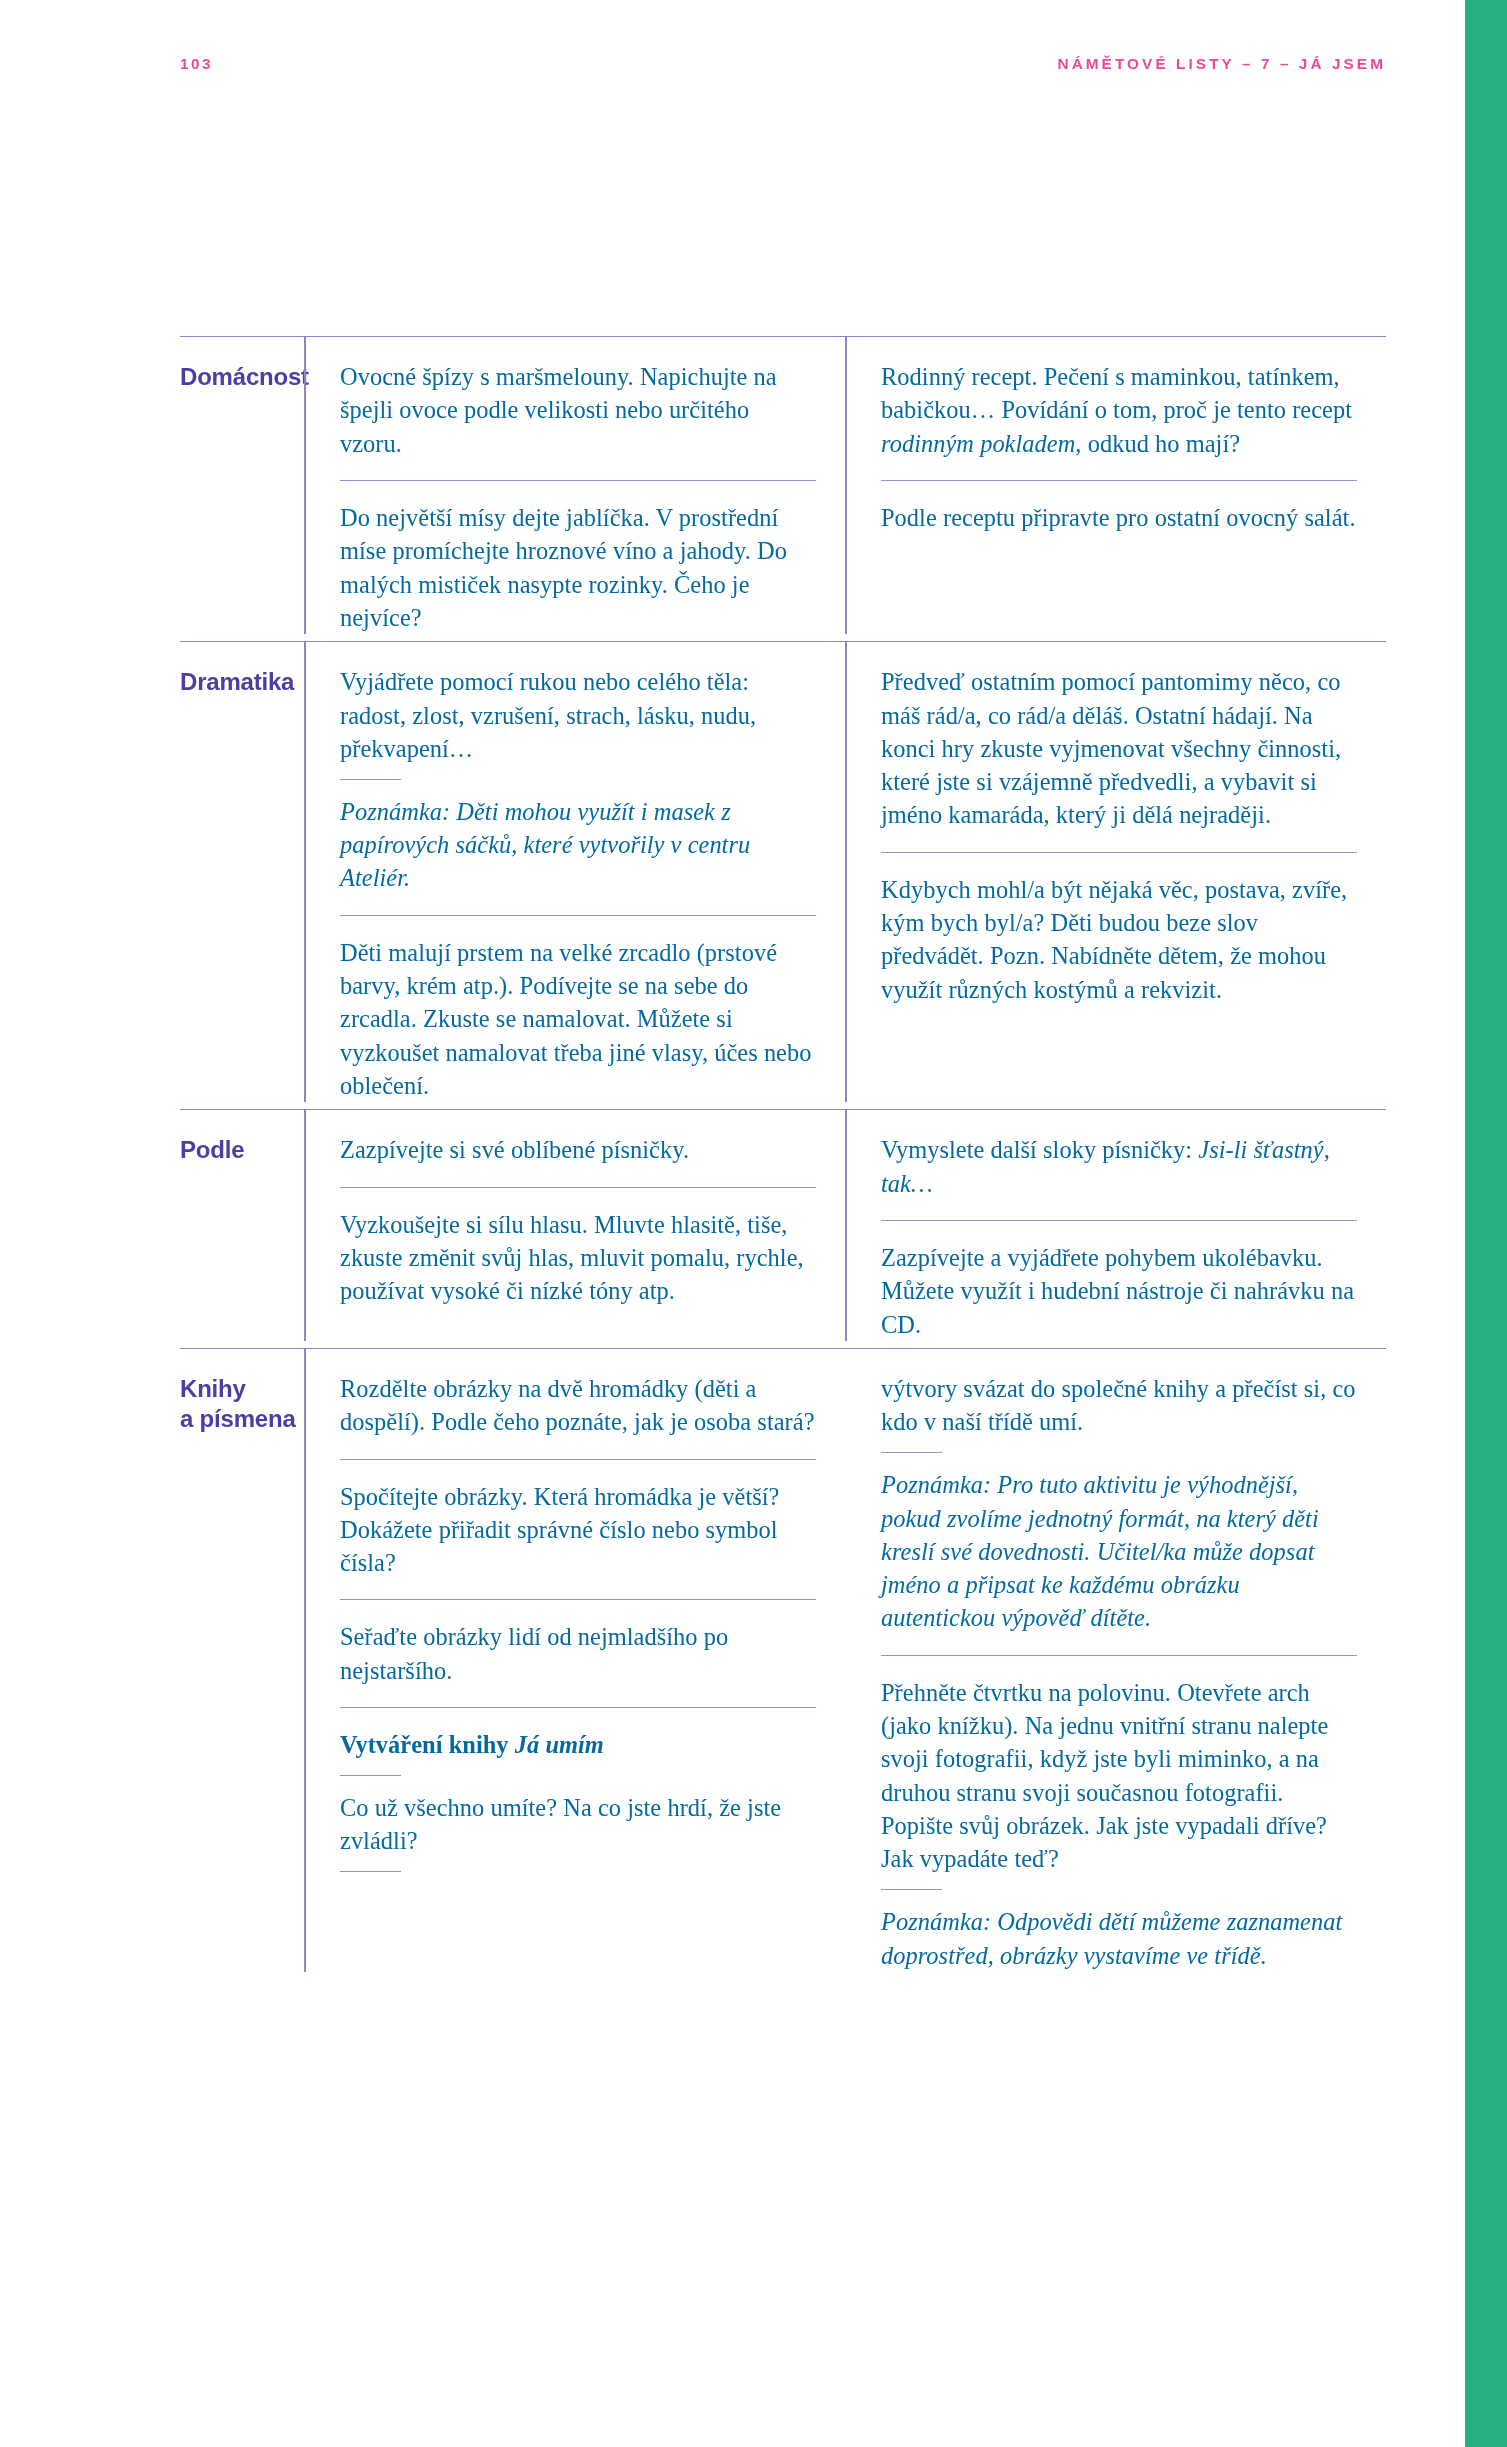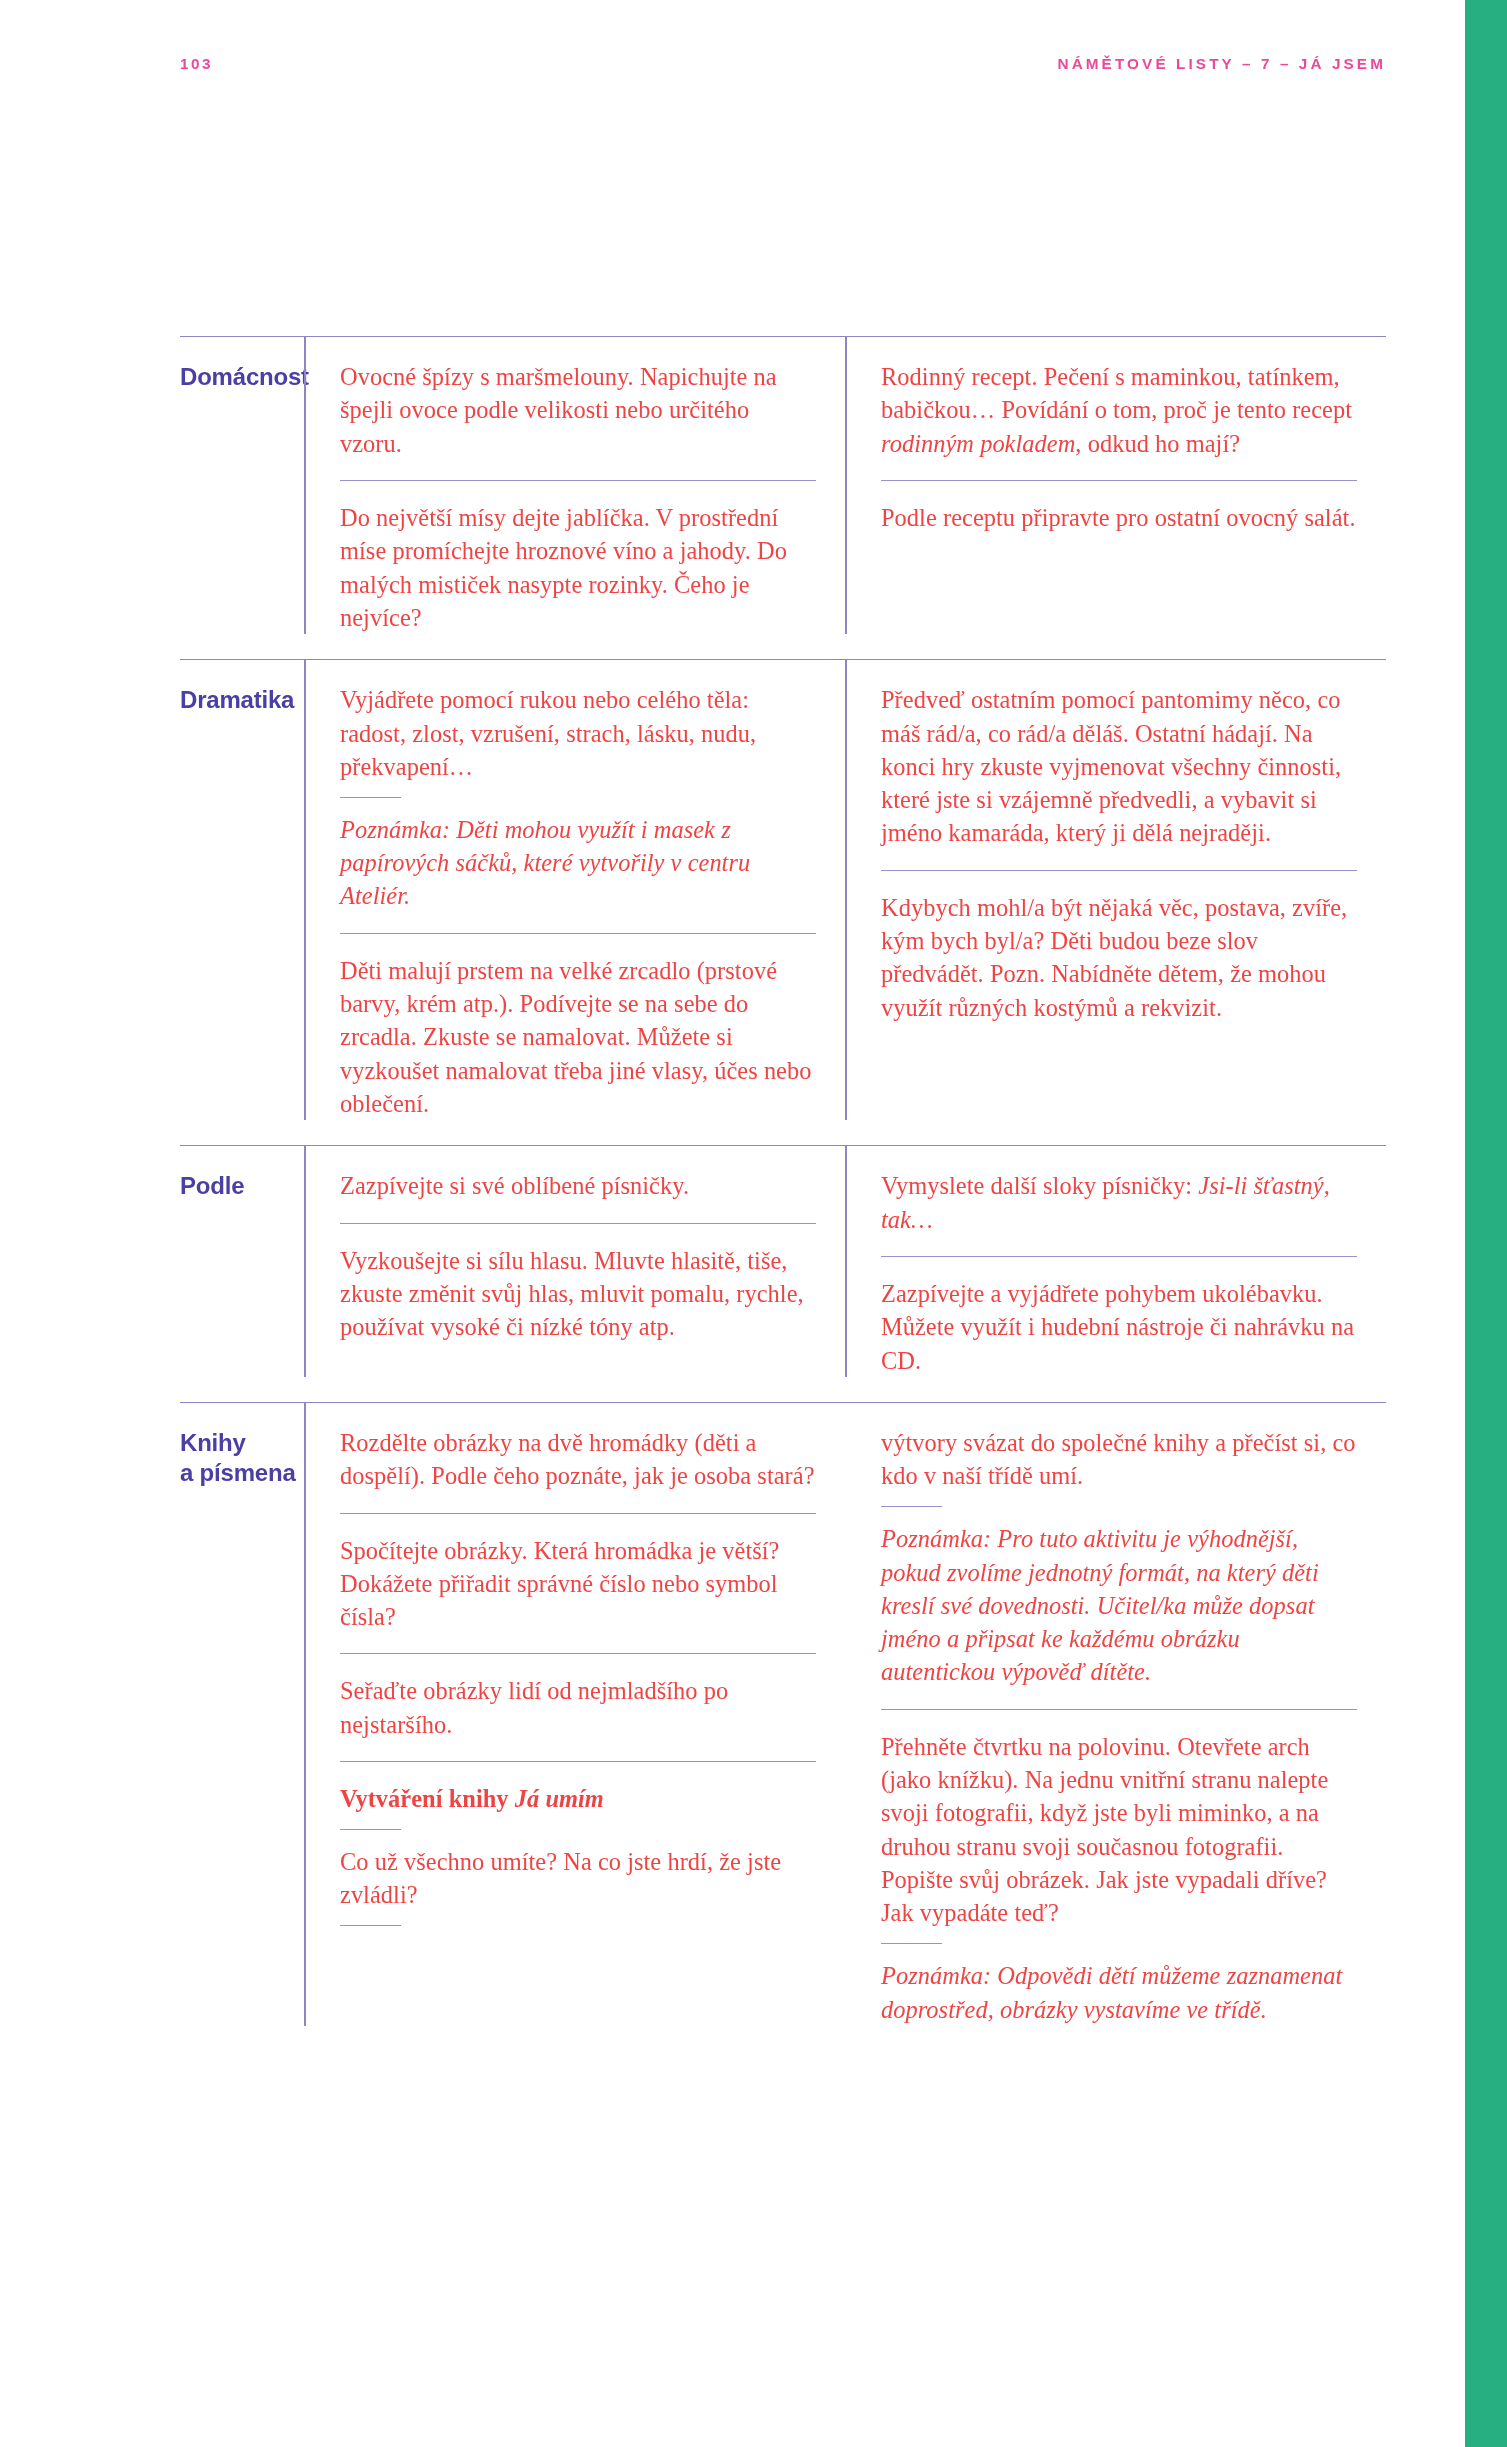--- a/index.html
+++ b/index.html
@@ -107,7 +107,7 @@
 
   
   .blk {
-    color: #ef4444;
+    color: #0369a1;
     font-size: 24.4px;
     line-height: 1.365;
     letter-spacing: 0.05px;

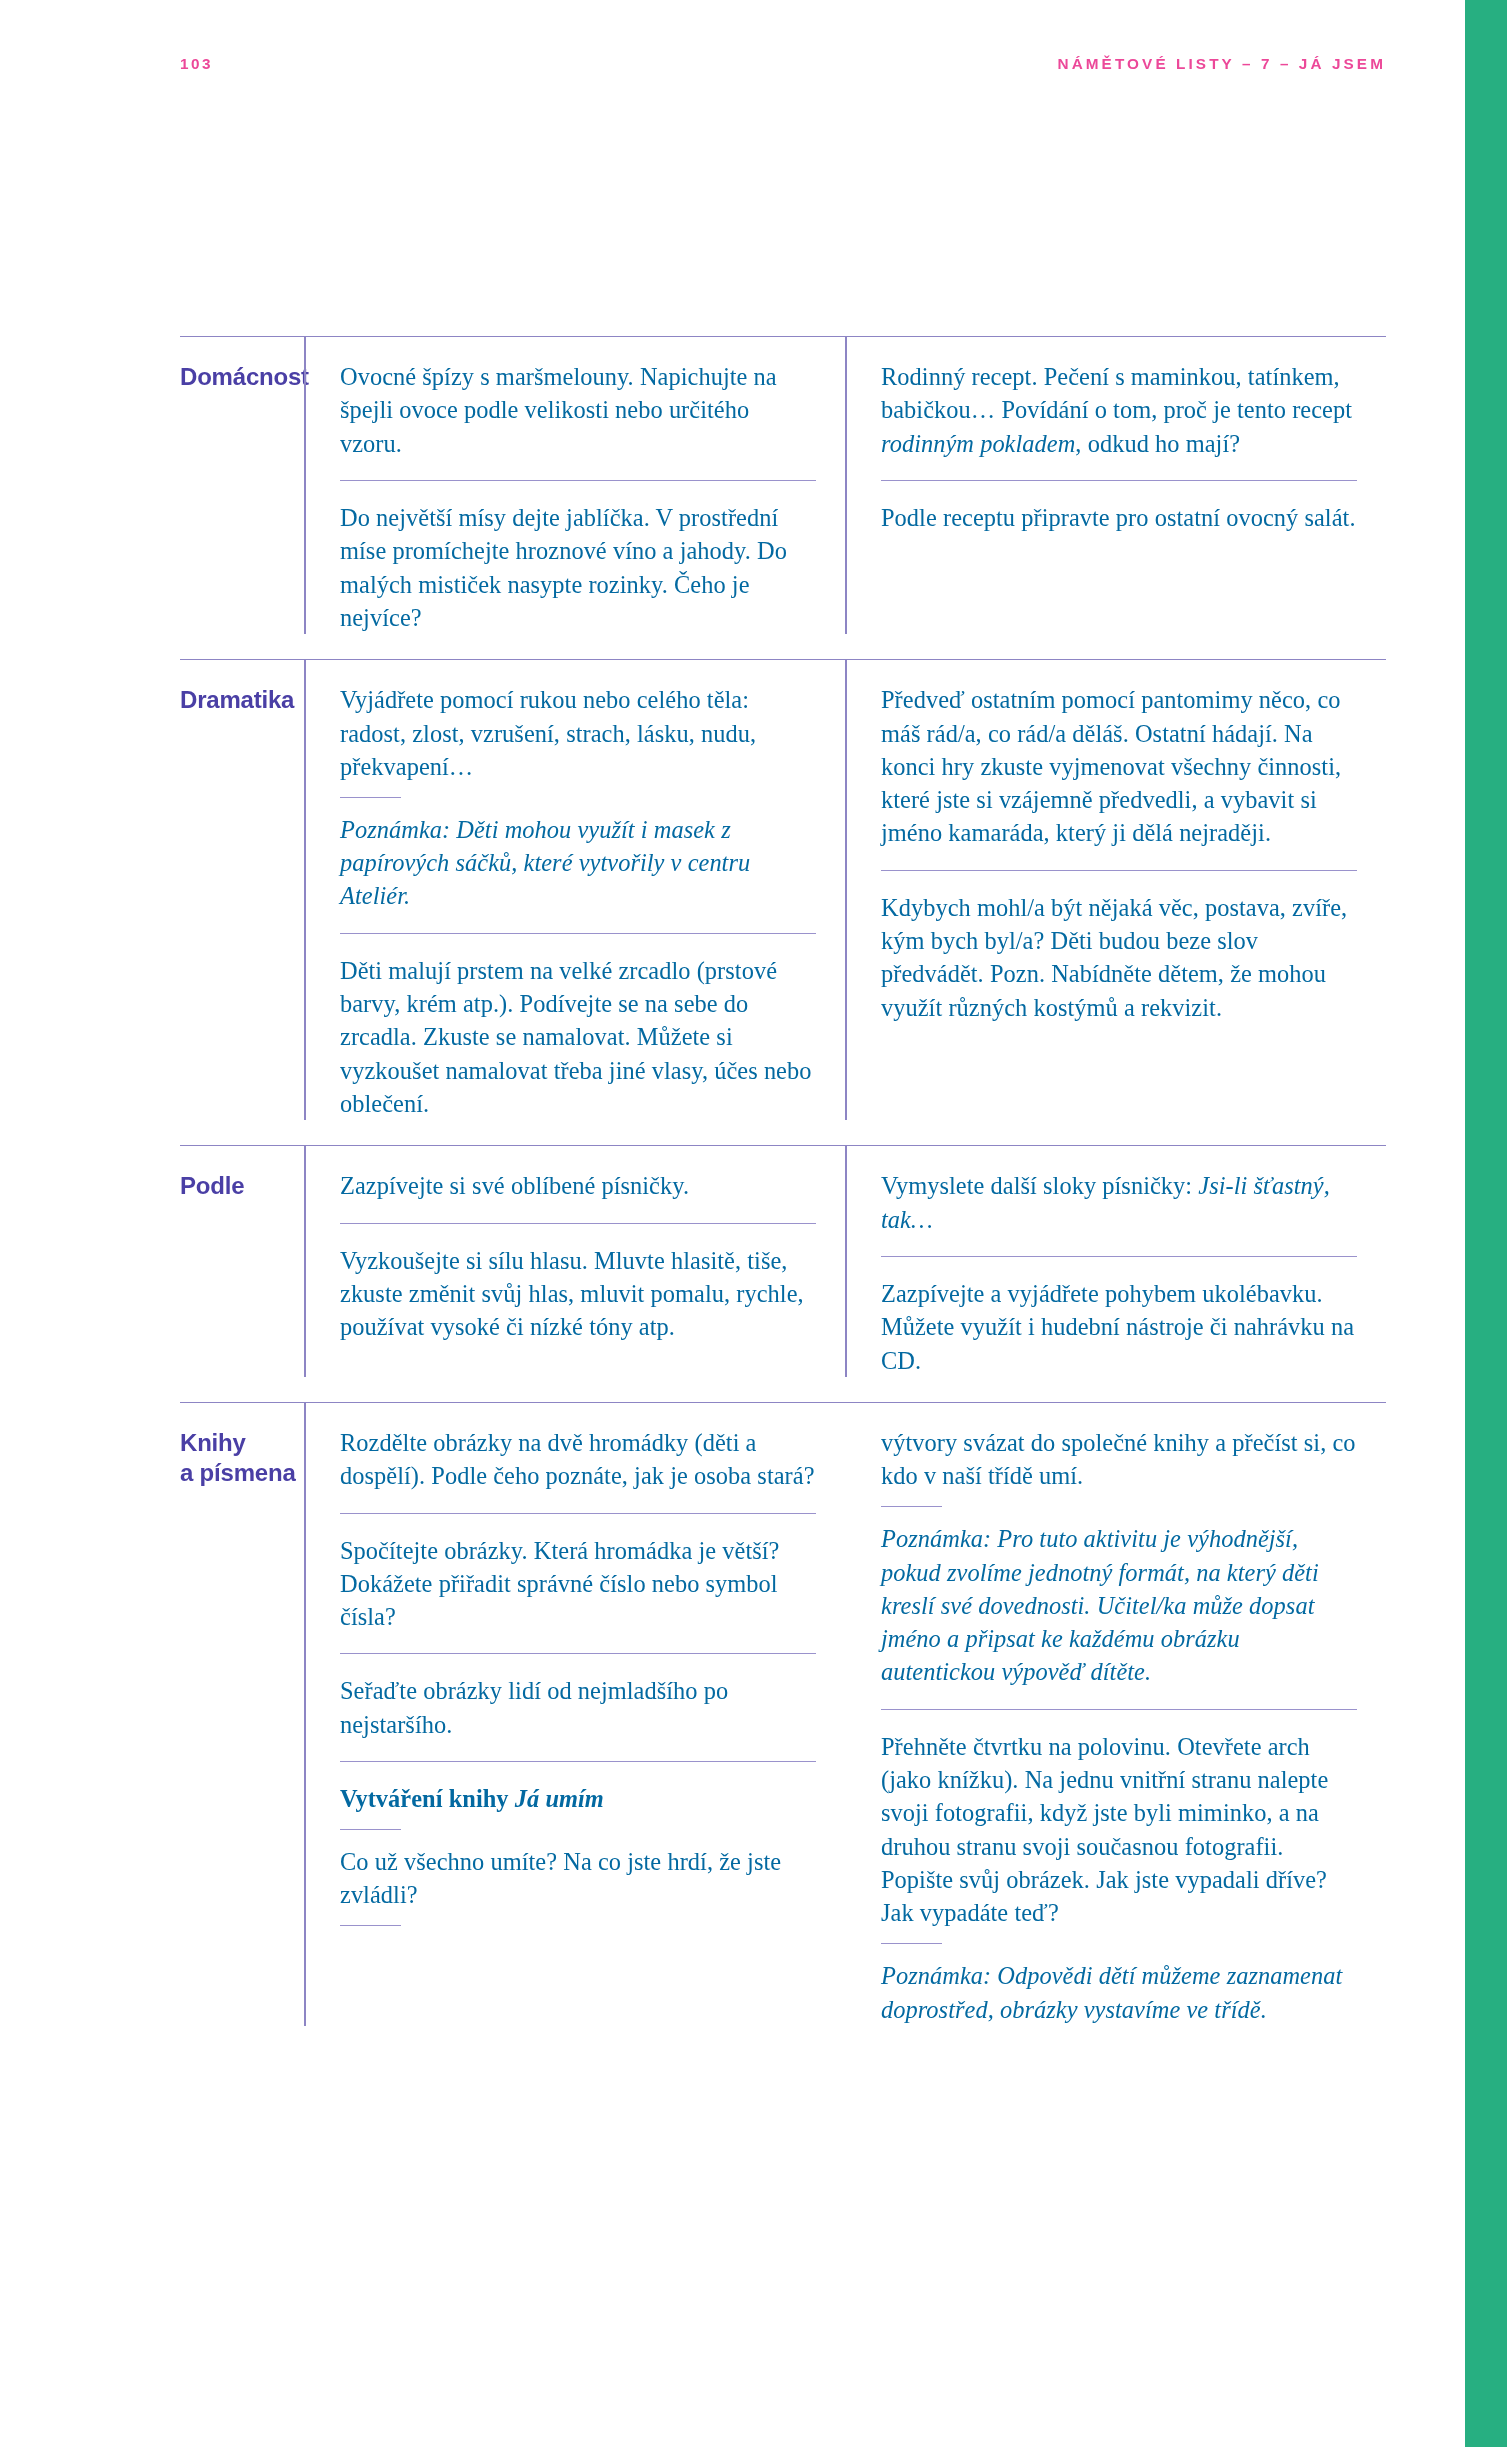--- a/index.html
+++ b/index.html
@@ -64,7 +64,7 @@
     display: flex;
     align-items: flex-start;
   }
-  .section + .section { margin-top: 25px; }
+  .section + .section { margin-top: 7px; }
 
   
   .cat-label {

